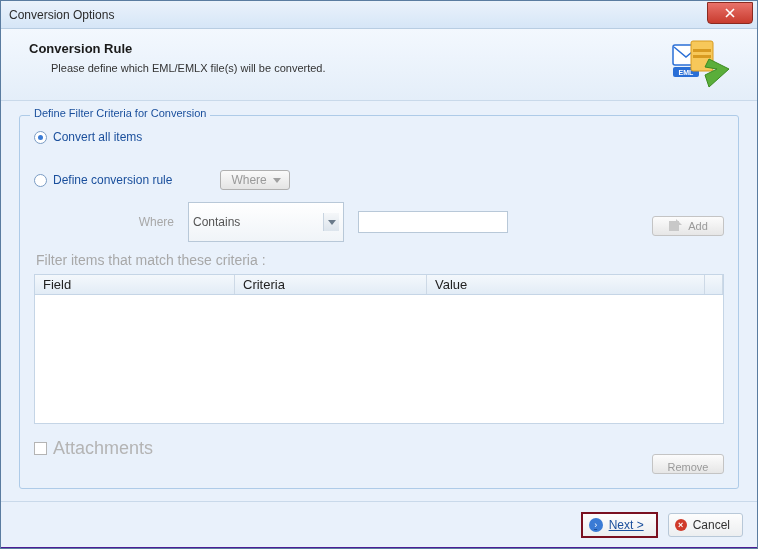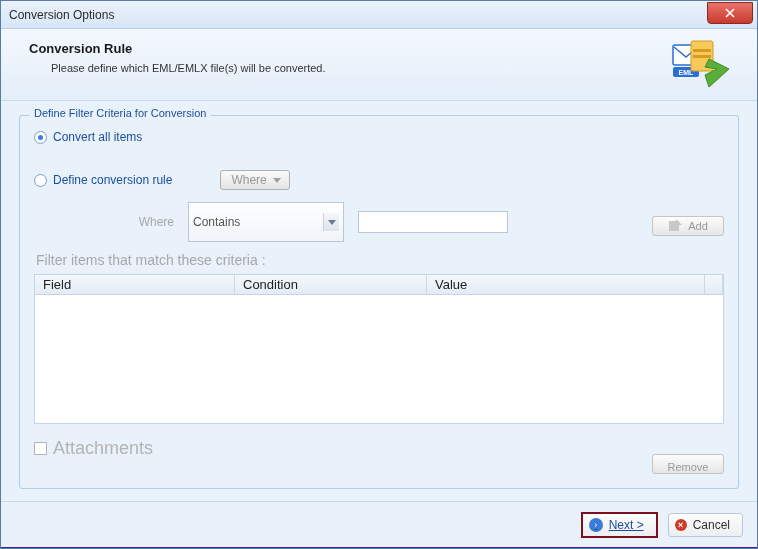--- a/index.html
+++ b/index.html
@@ -131,7 +131,7 @@
       <div class="grid">
         <div class="grid-head">
           <div class="gh-field">Field</div>
-          <div class="gh-cond">Condition</div>
+          <div class="gh-cond">Criteria</div>
           <div class="gh-val">Value</div>
           <div class="gh-end"></div>
         </div>

